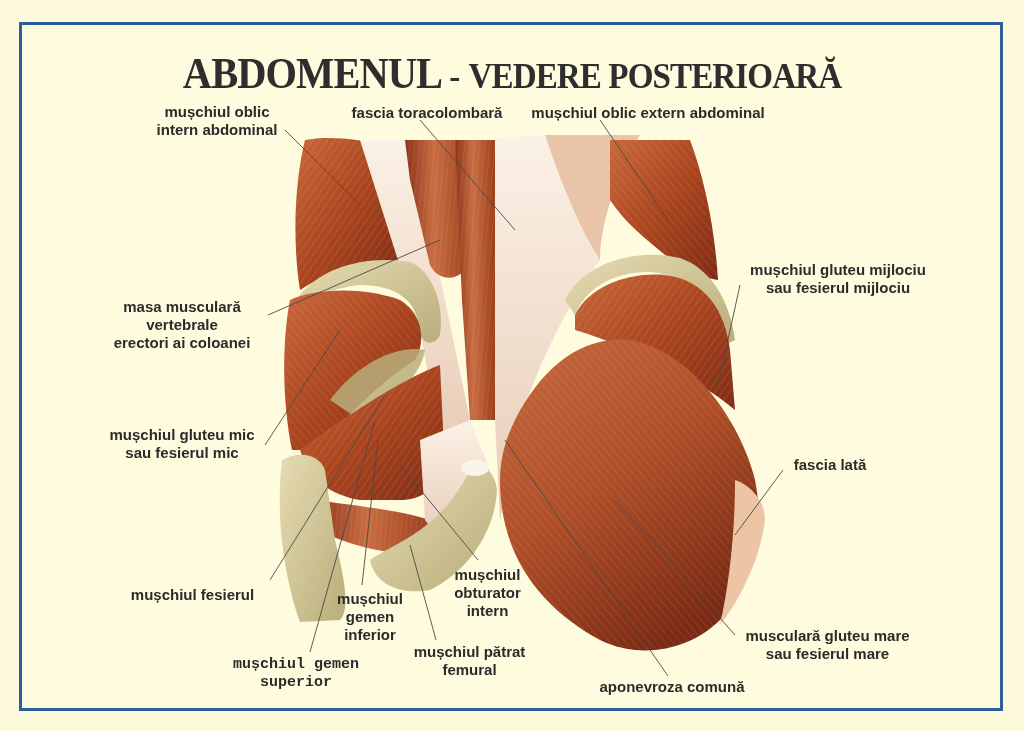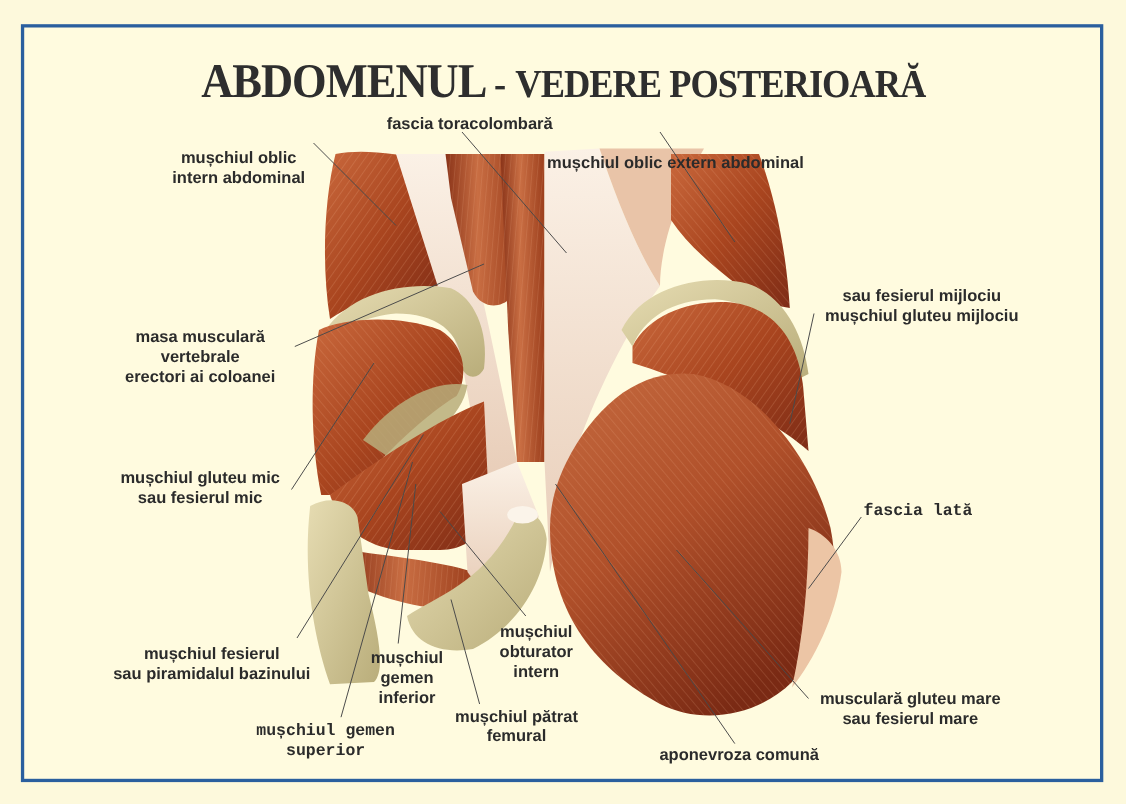--- a/index.html
+++ b/index.html
@@ -142,7 +142,7 @@
   </g>
 </svg>
 
-<div class="label" style="left:147px; top:103px; width:140px;margin-top:32px;">
+<div class="label" style="left:147px; top:103px; width:140px;">
   <span>mușchiul oblic</span>
   <span>intern abdominal</span>
 </div>

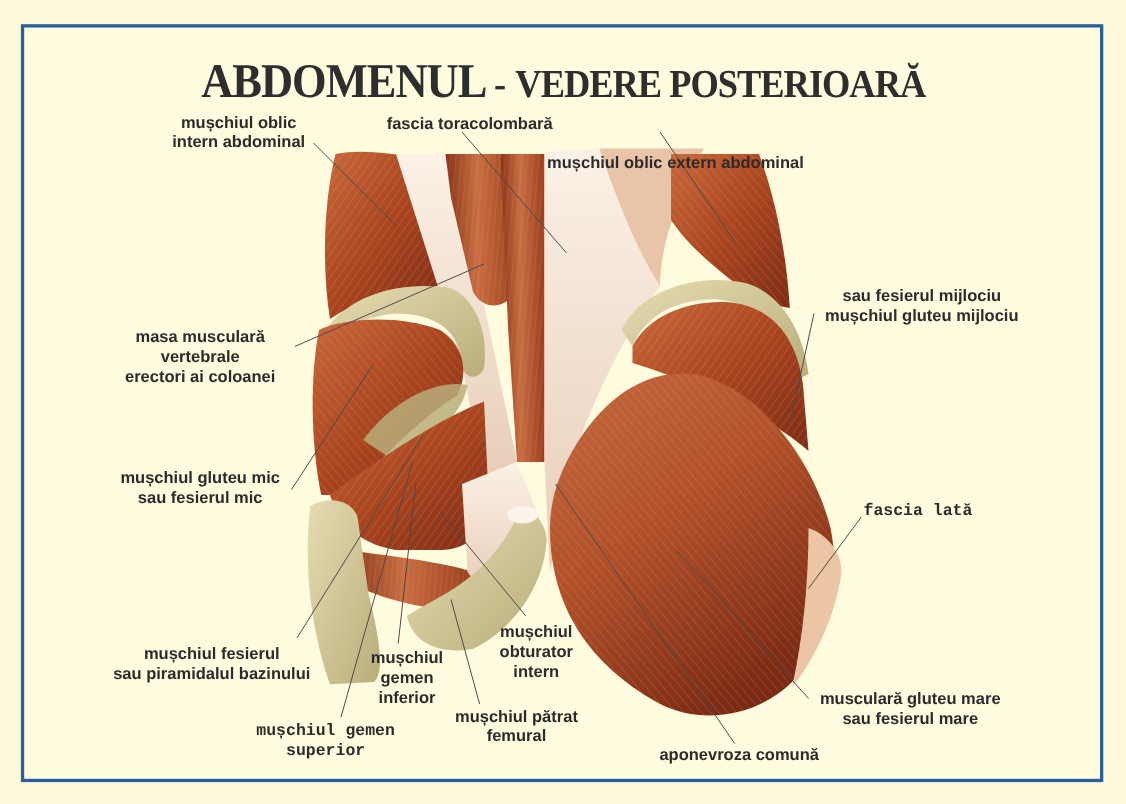--- a/index.html
+++ b/index.html
@@ -149,7 +149,7 @@
 <div class="label" style="left:342px; top:104px; width:170px;">
   <span>fascia toracolombară</span>
 </div>
-<div class="label" style="left:484px; top:104px; width:260px;margin-top:36px;">
+<div class="label" style="left:518px; top:104px; width:260px;">
   <span>mușchiul oblic extern abdominal</span>
 </div>
 <div class="label" style="left:733px; top:261px; width:210px;">

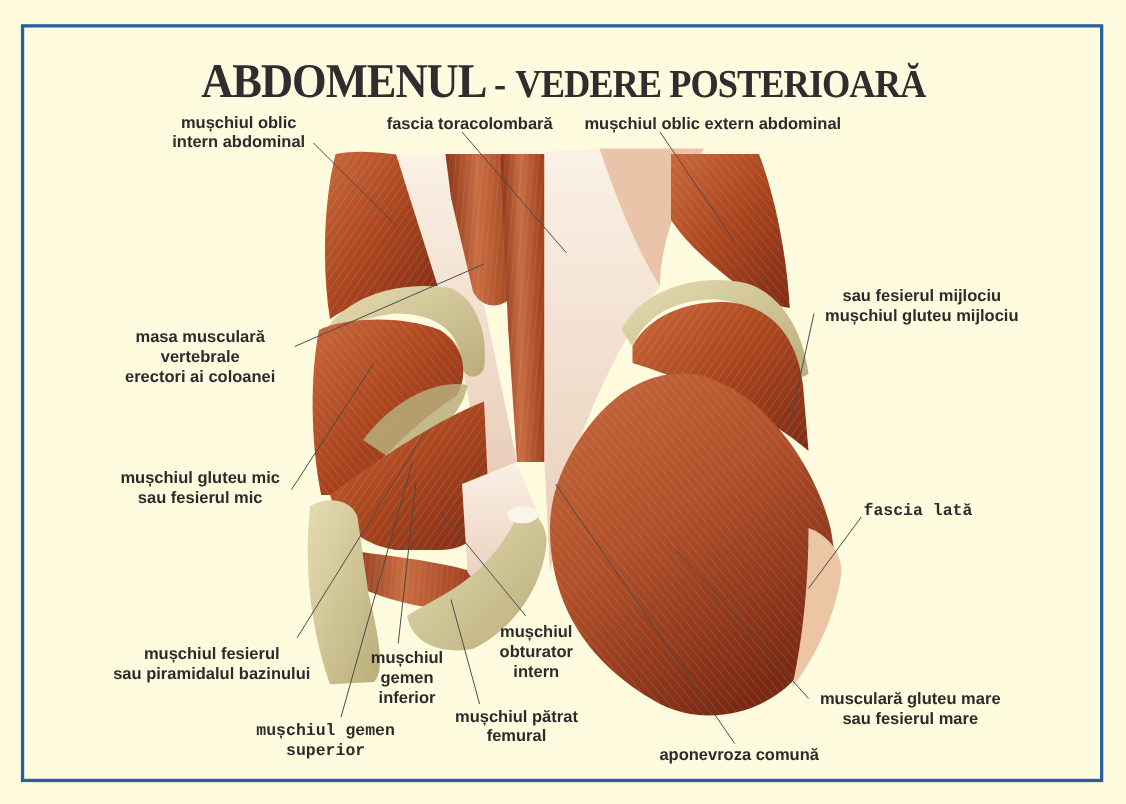--- a/index.html
+++ b/index.html
@@ -153,8 +153,8 @@
   <span>mușchiul oblic extern abdominal</span>
 </div>
 <div class="label" style="left:733px; top:261px; width:210px;">
+  <span>mușchiul gluteu mijlociu</span>
   <span>sau fesierul mijlociu</span>
-  <span>mușchiul gluteu mijlociu</span>
 </div>
 <div class="label" style="left:96px; top:298px; width:172px;">
   <span>masa musculară</span>

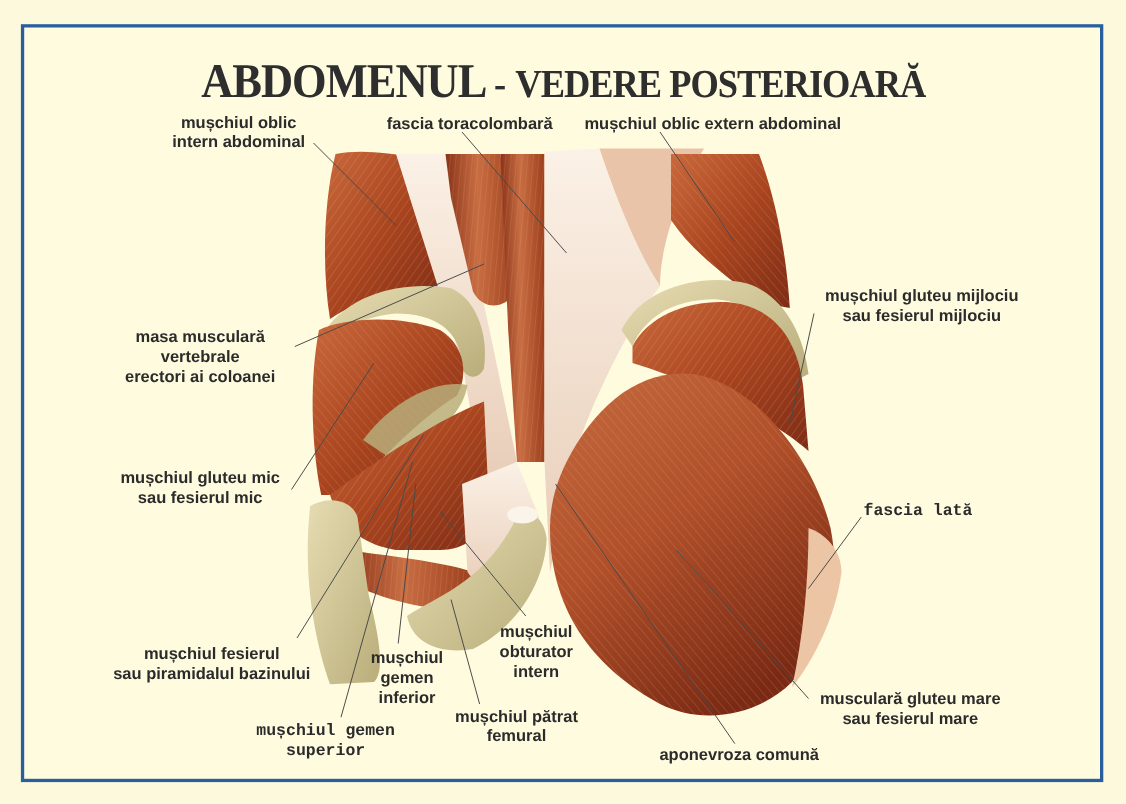--- a/index.html
+++ b/index.html
@@ -165,7 +165,7 @@
   <span>mușchiul gluteu mic</span>
   <span>sau fesierul mic</span>
 </div>
-<div class="label" style="left:785px; top:456px; width:90px;font-family:Liberation Mono, monospace;">
+<div class="label" style="left:785px; top:456px; width:90px;">
   <span>fascia lată</span>
 </div>
 <div class="label" style="left:90px; top:586px; width:205px;">

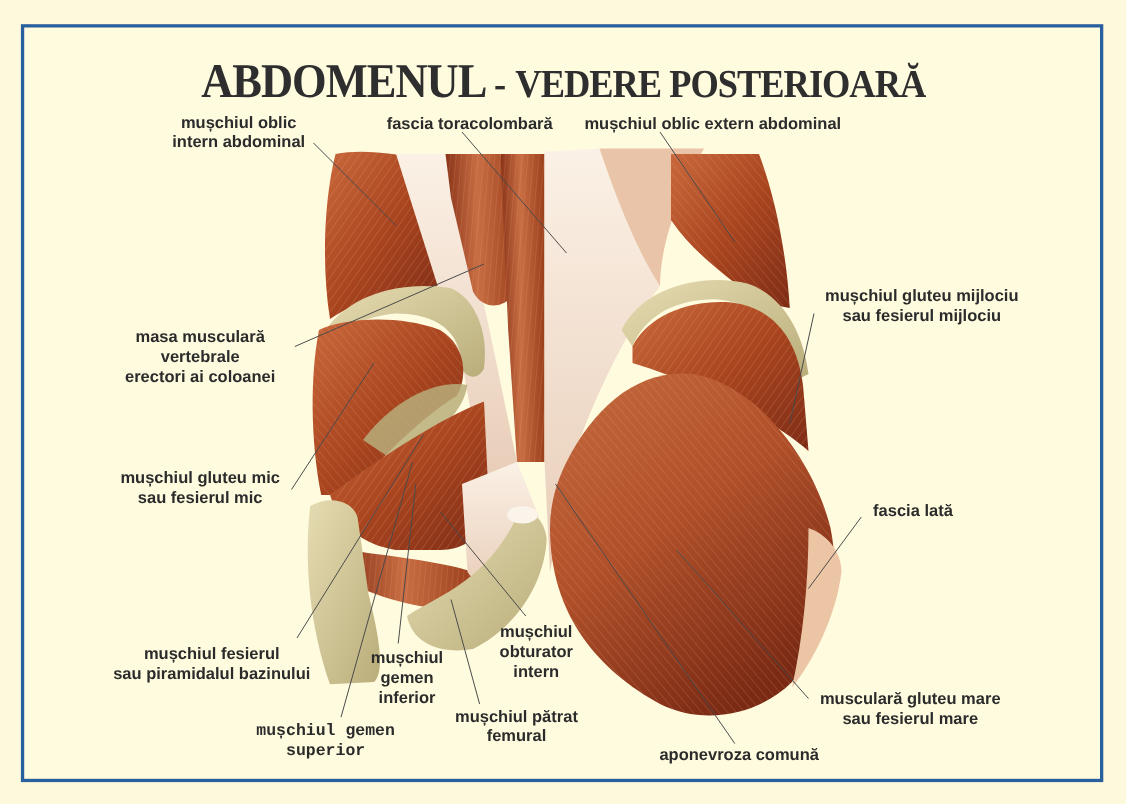--- a/index.html
+++ b/index.html
@@ -170,7 +170,6 @@
 </div>
 <div class="label" style="left:90px; top:586px; width:205px;">
   <span>mușchiul fesierul</span>
-  <span>sau piramidalul bazinului</span>
 </div>
 <div class="label" style="left:330px; top:590px; width:80px;">
   <span>mușchiul</span>

